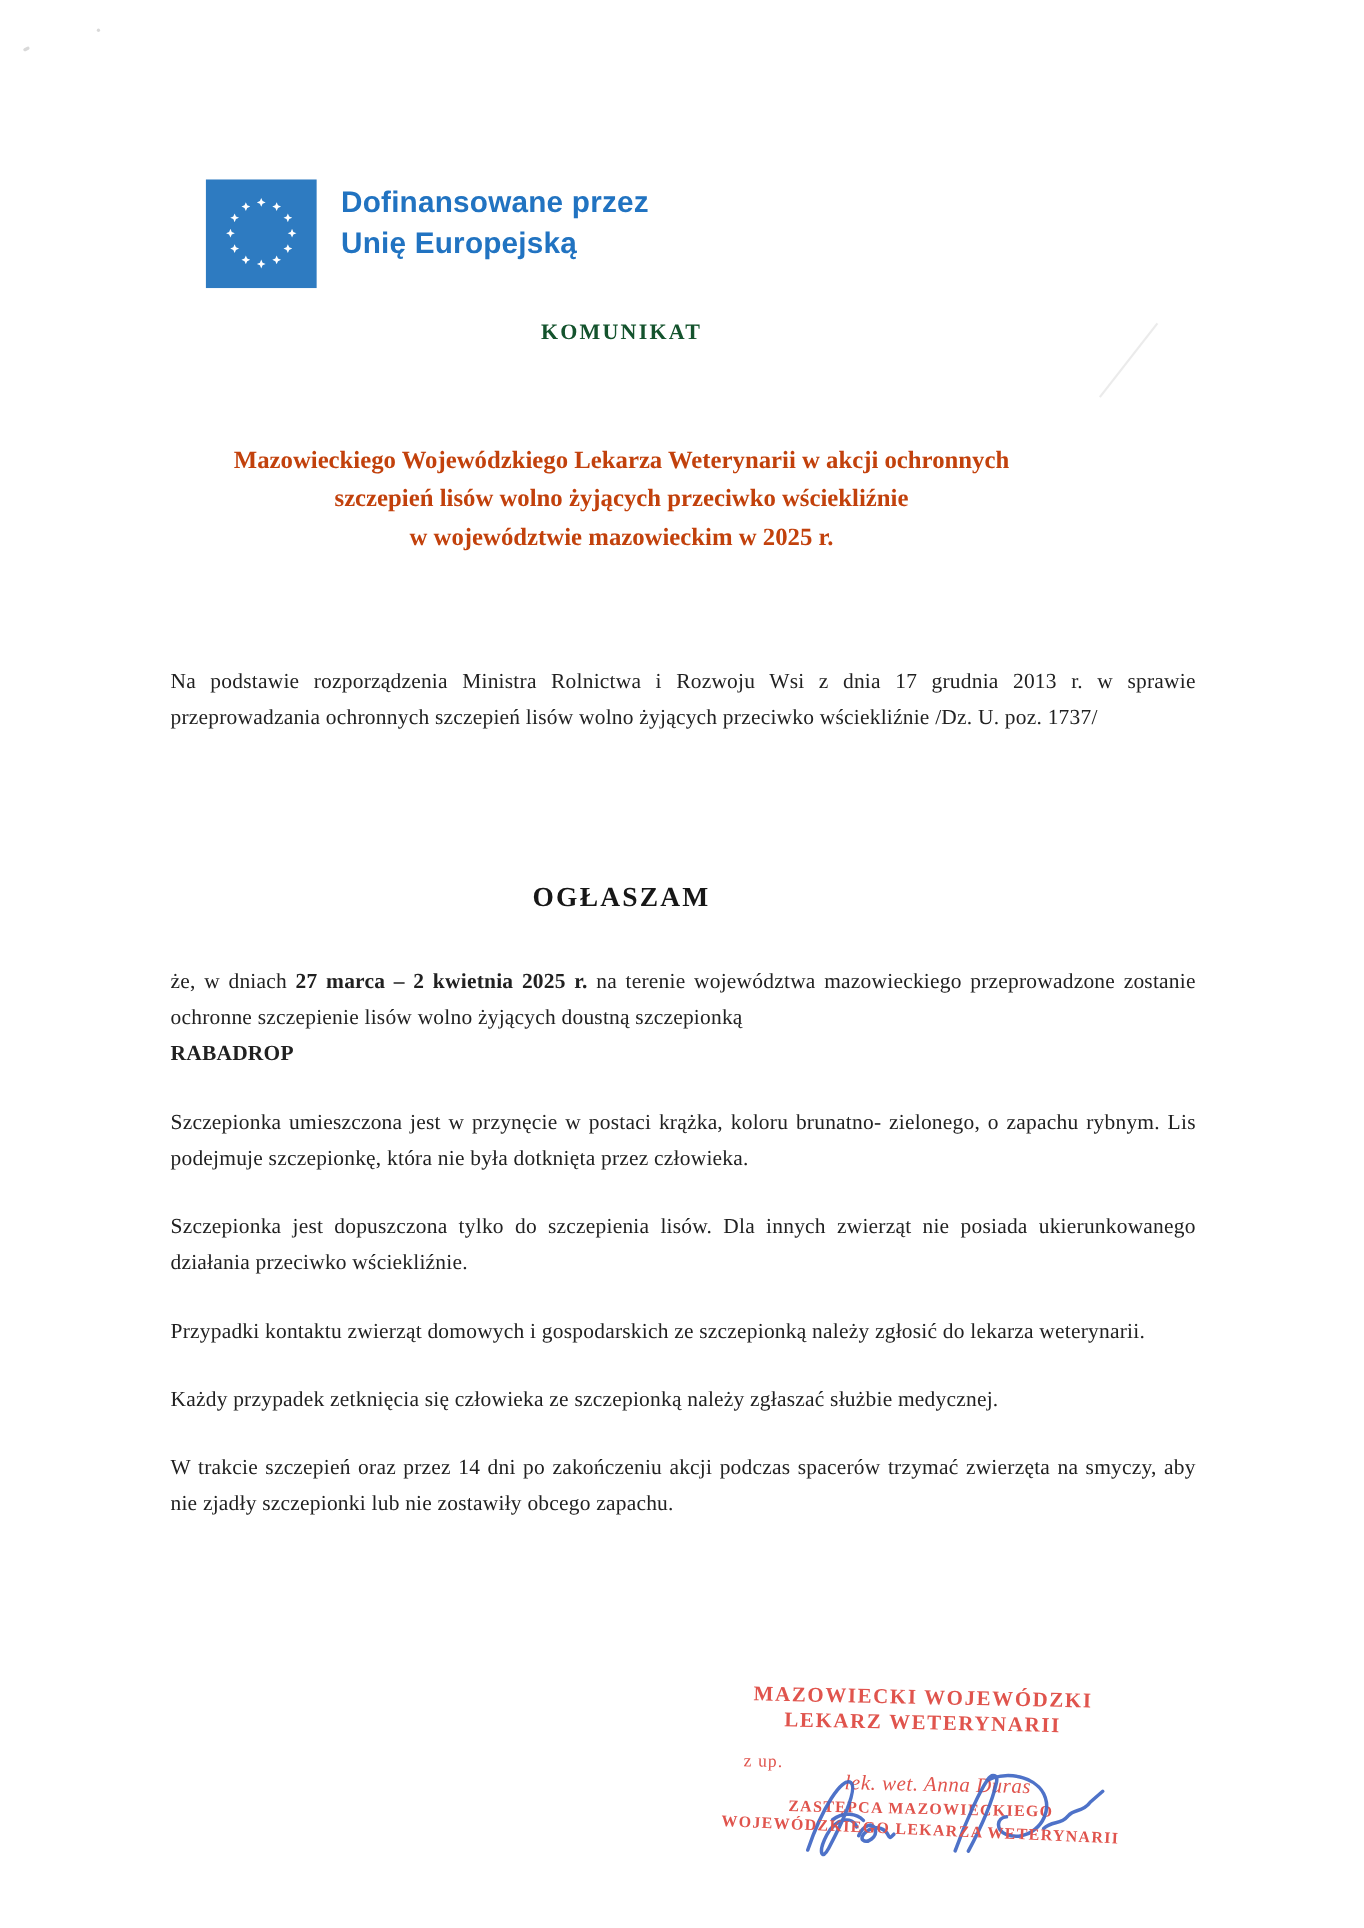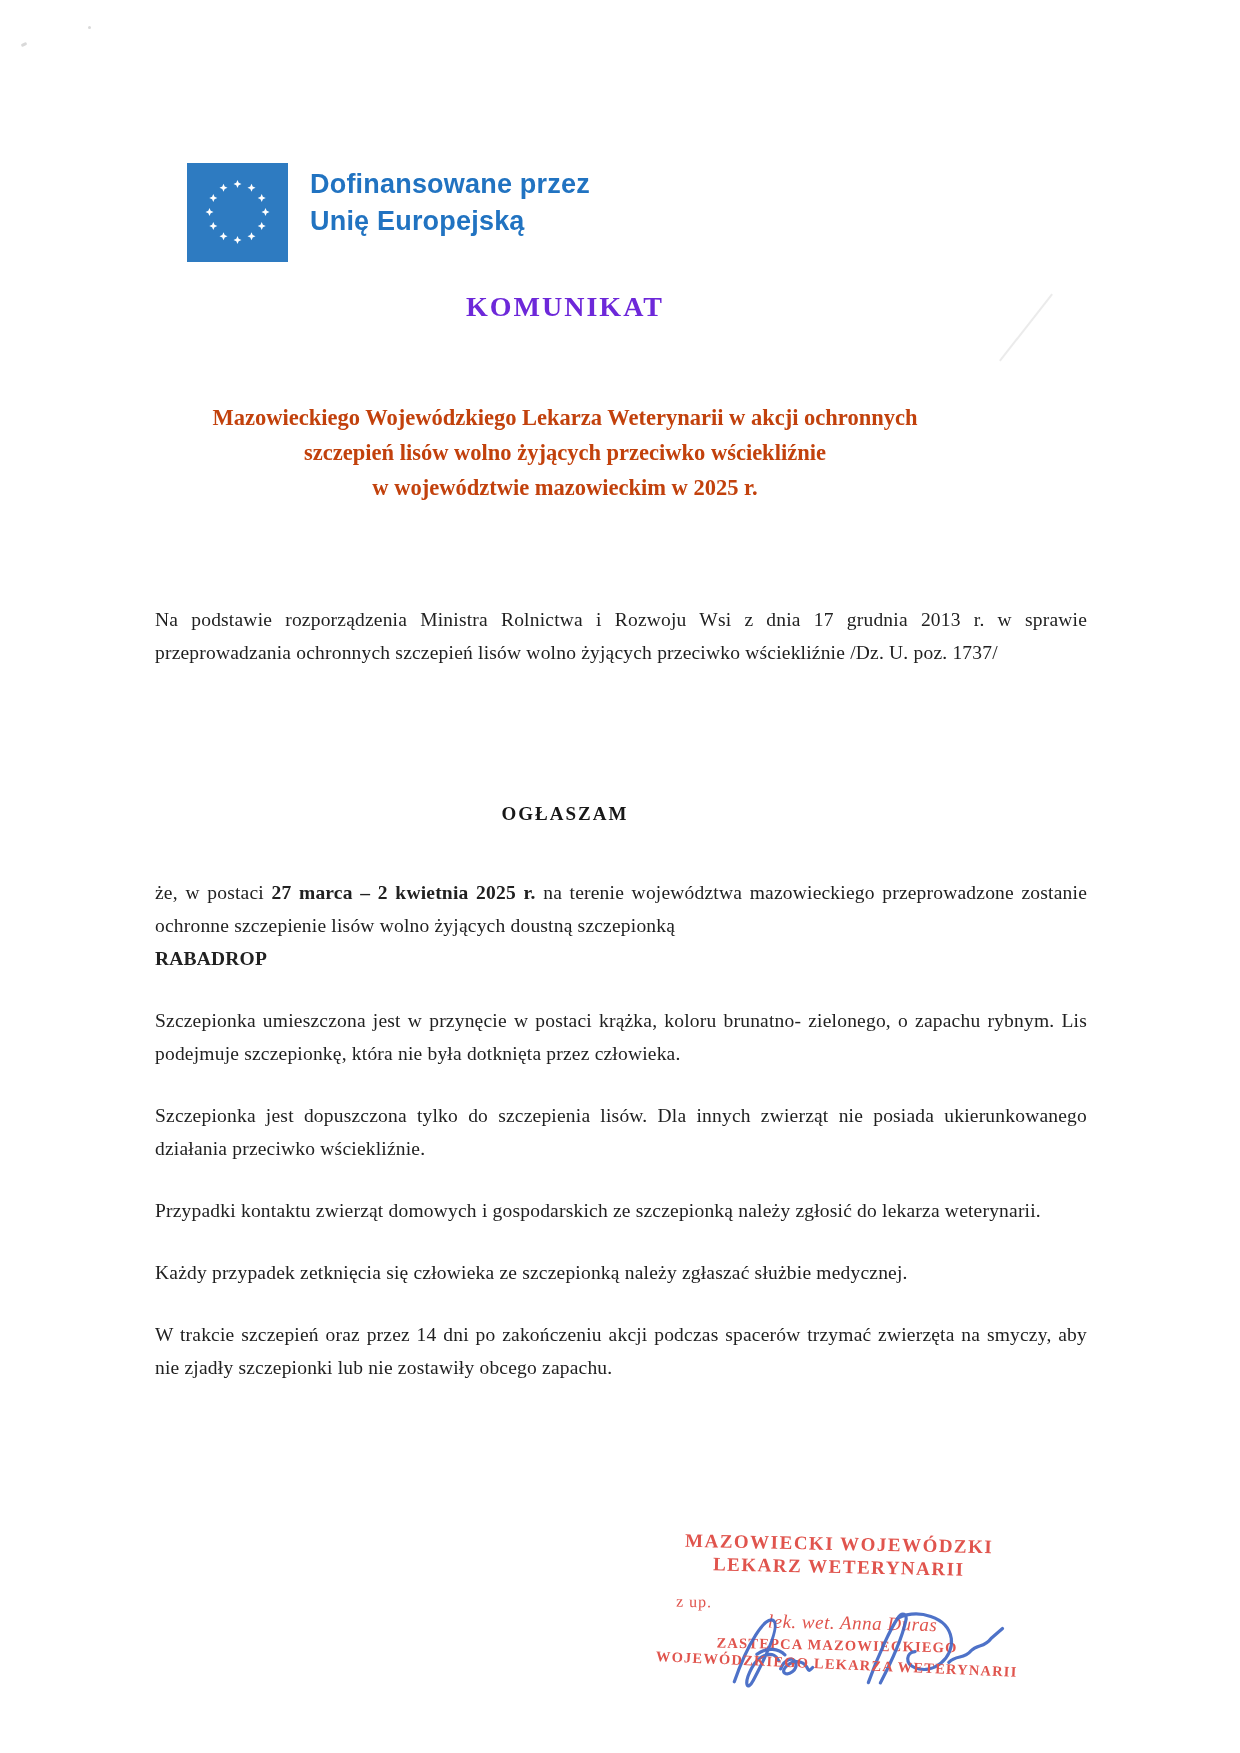--- a/index.html
+++ b/index.html
@@ -24,7 +24,7 @@
   }
   
   .center-col{position:absolute;left:0;width:1130px;text-align:center;}
-  .doc-title{top:291px;font-size:28px;font-weight:bold;letter-spacing:2px;color:#6d28d9;}
+  .doc-title{top:291px;font-size:20px;font-weight:bold;letter-spacing:2px;color:#14532d;}
   .doc-heading{top:400px;font-size:22.5px;font-weight:bold;line-height:35px;color:#c2410c;}
   .announce-heading{top:803px;font-size:19px;font-weight:bold;letter-spacing:2px;color:#171717;}
   

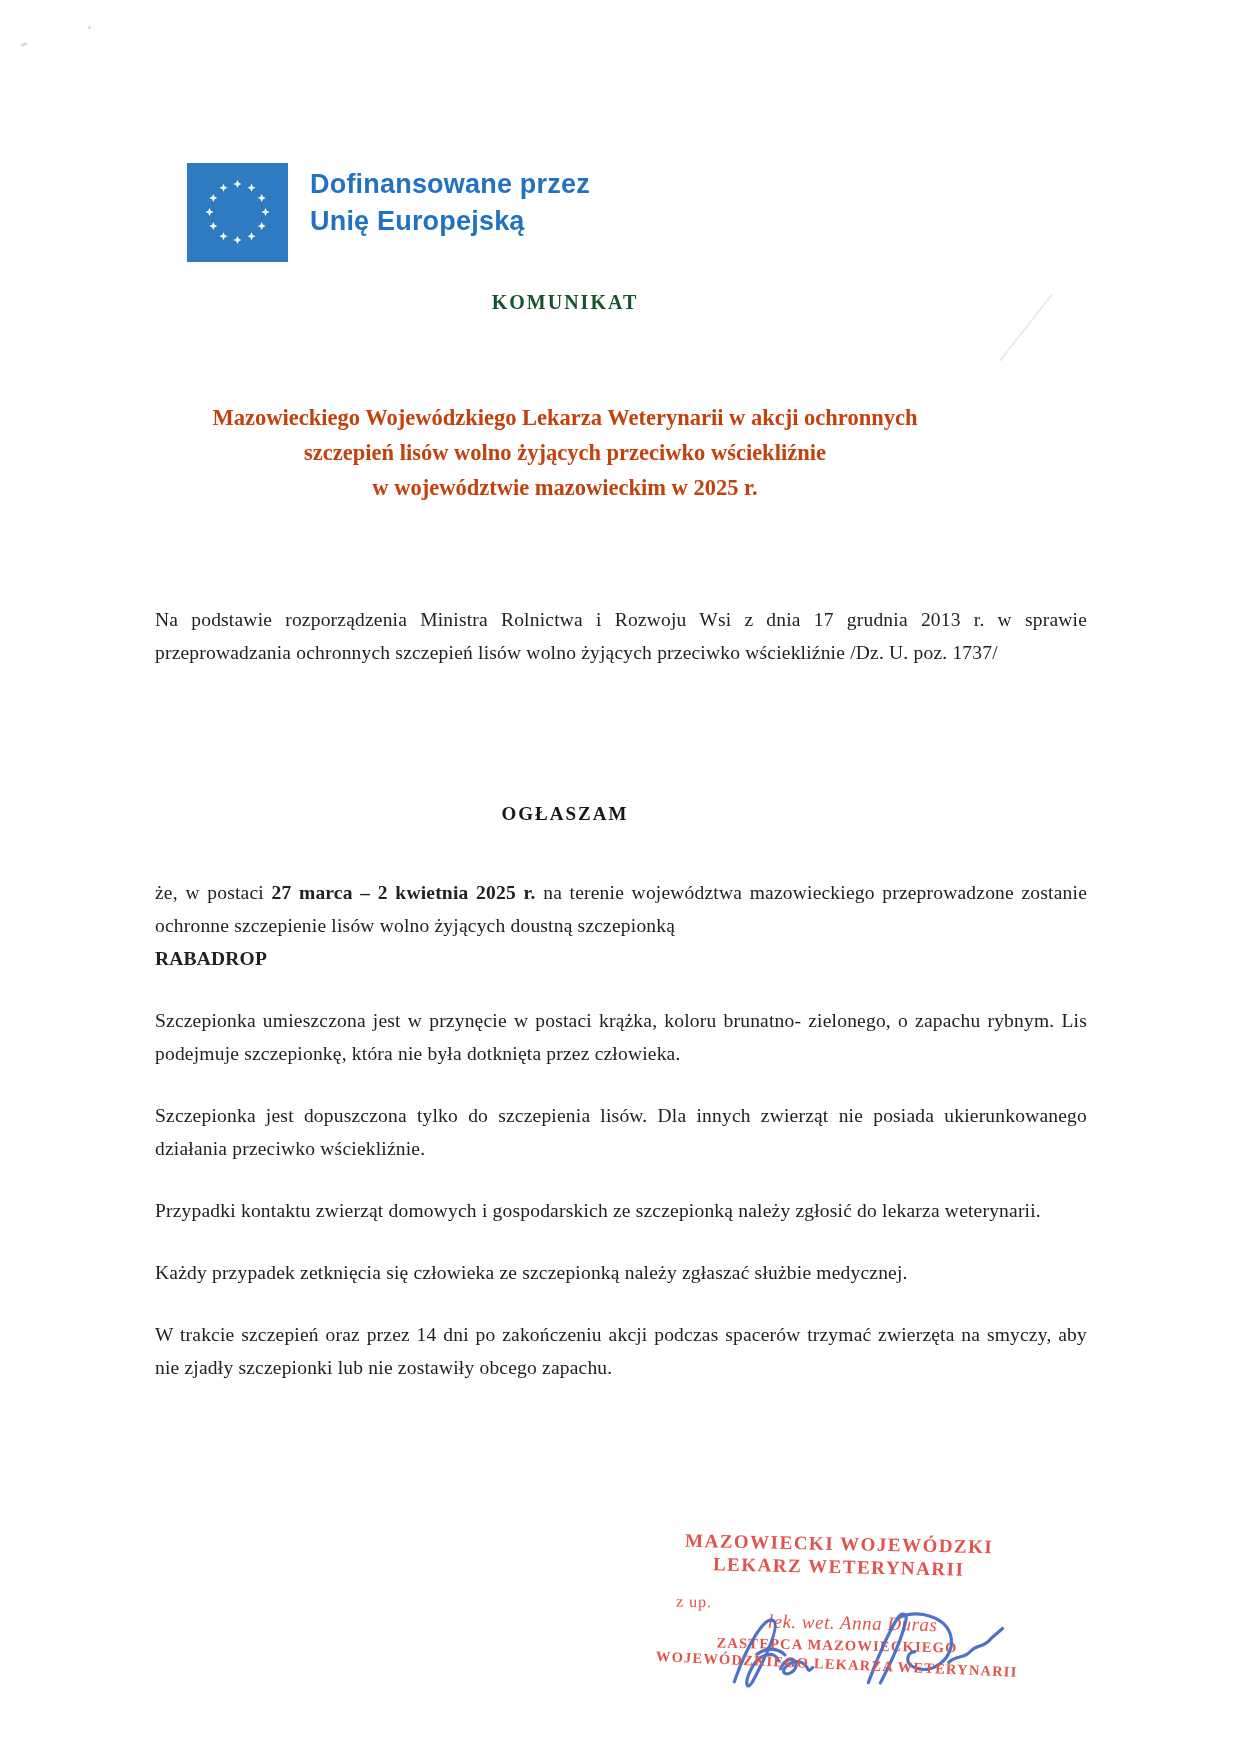--- a/index.html
+++ b/index.html
@@ -26,7 +26,7 @@
   .center-col{position:absolute;left:0;width:1130px;text-align:center;}
   .doc-title{top:291px;font-size:20px;font-weight:bold;letter-spacing:2px;color:#14532d;}
   .doc-heading{top:400px;font-size:22.5px;font-weight:bold;line-height:35px;color:#c2410c;}
-  .announce-heading{top:803px;font-size:19px;font-weight:bold;letter-spacing:2px;color:#171717;}
+  .announce-heading{top:803px;font-size:25px;font-weight:bold;letter-spacing:2px;color:#171717;}
   
   .body-col{position:absolute;left:155px;width:932px;font-size:19.5px;line-height:33px;color:#212121;letter-spacing:0.2px;}
   .intro{top:603px;text-align:justify;}

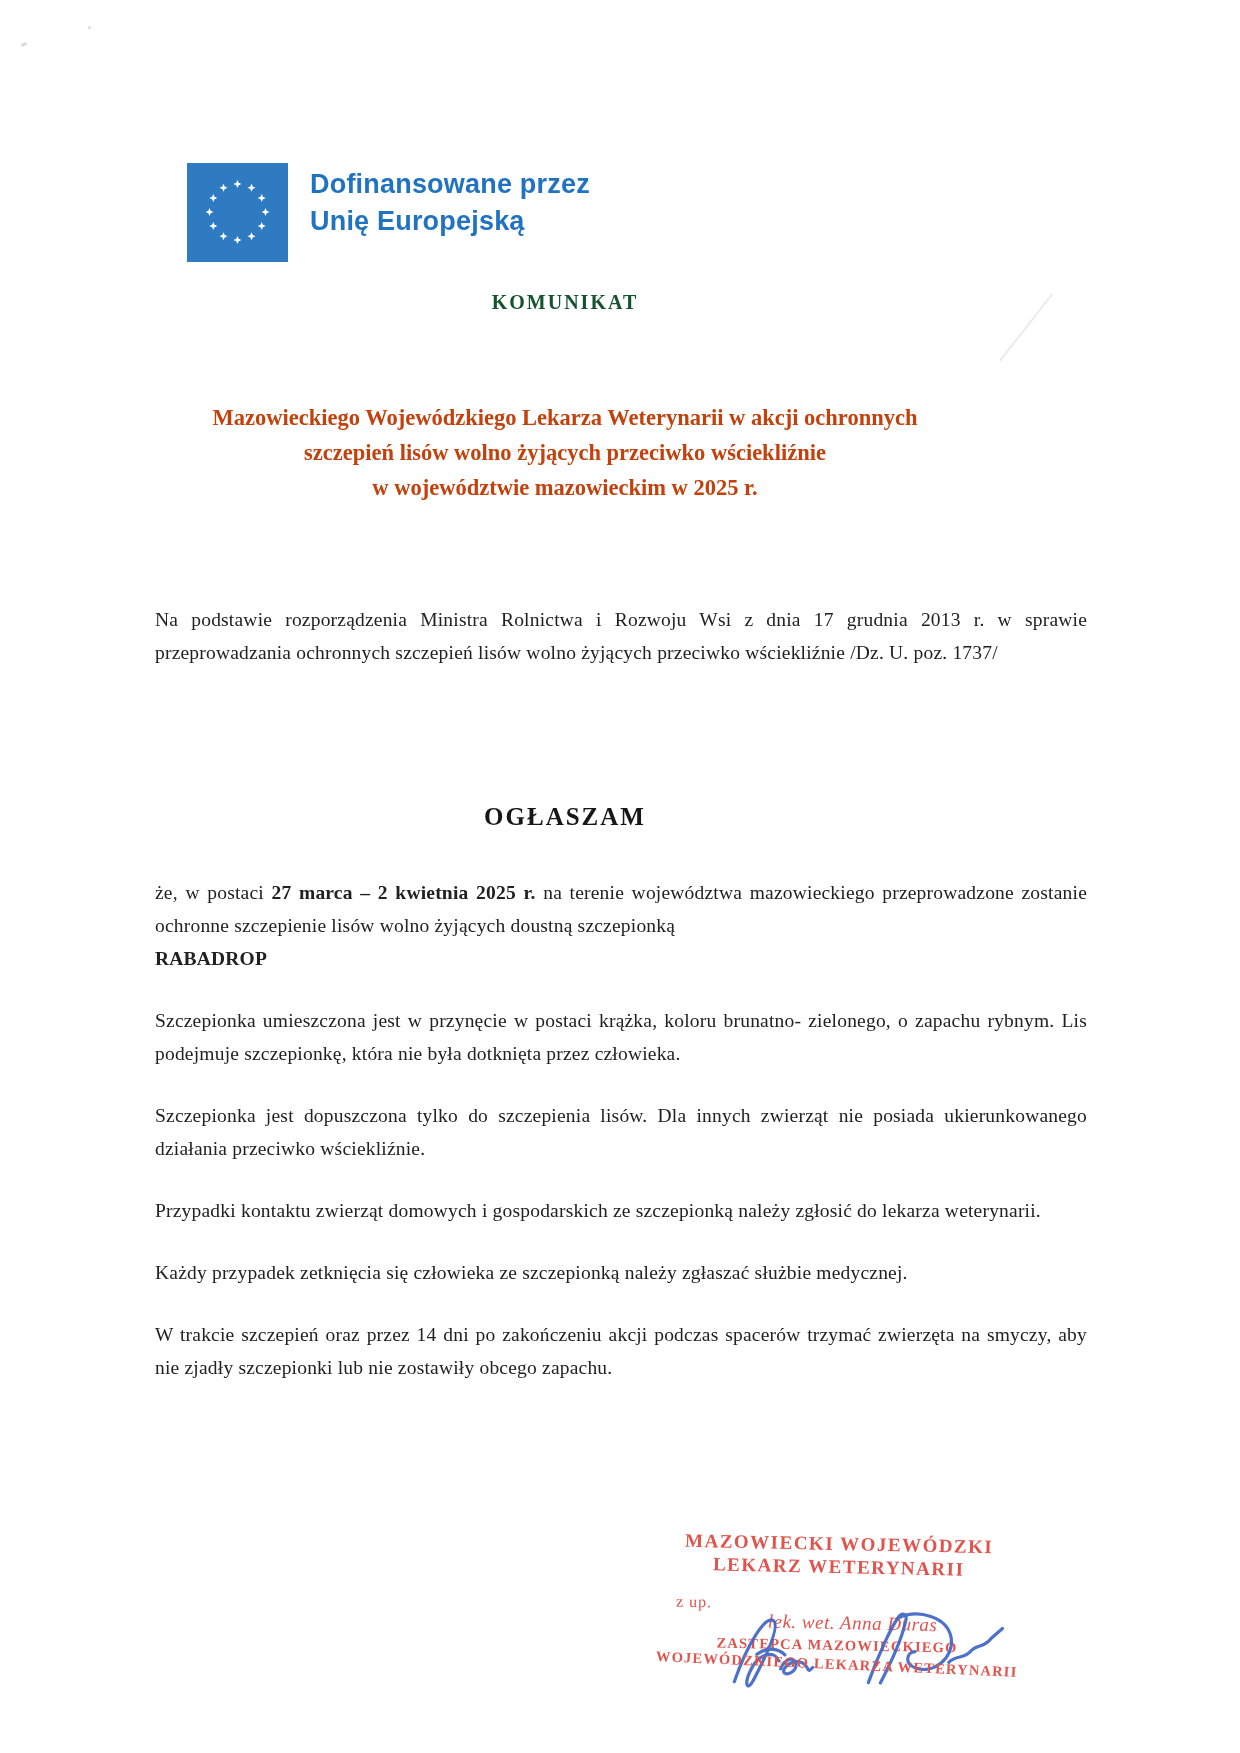--- a/index.html
+++ b/index.html
@@ -101,7 +101,7 @@
 
   <div class="body-col body-flow">
     <div class="para">
-      <span>że, w postaci </span><span class="bold">27 marca – 2 kwietnia 2025 r.</span><span> na terenie województwa mazowieckiego przeprowadzone zostanie ochronne szczepienie lisów wolno żyjących doustną szczepionką</span>
+      <span>że, w dniach </span><span class="bold">27 marca – 2 kwietnia 2025 r.</span><span> na terenie województwa mazowieckiego przeprowadzone zostanie ochronne szczepienie lisów wolno żyjących doustną szczepionką</span>
       <span class="ann-line bold">RABADROP</span>
     </div>
     <p class="para">Szczepionka umieszczona jest w przynęcie w postaci krążka, koloru brunatno- zielonego, o zapachu rybnym. Lis podejmuje szczepionkę, która nie była dotknięta przez człowieka.</p>

